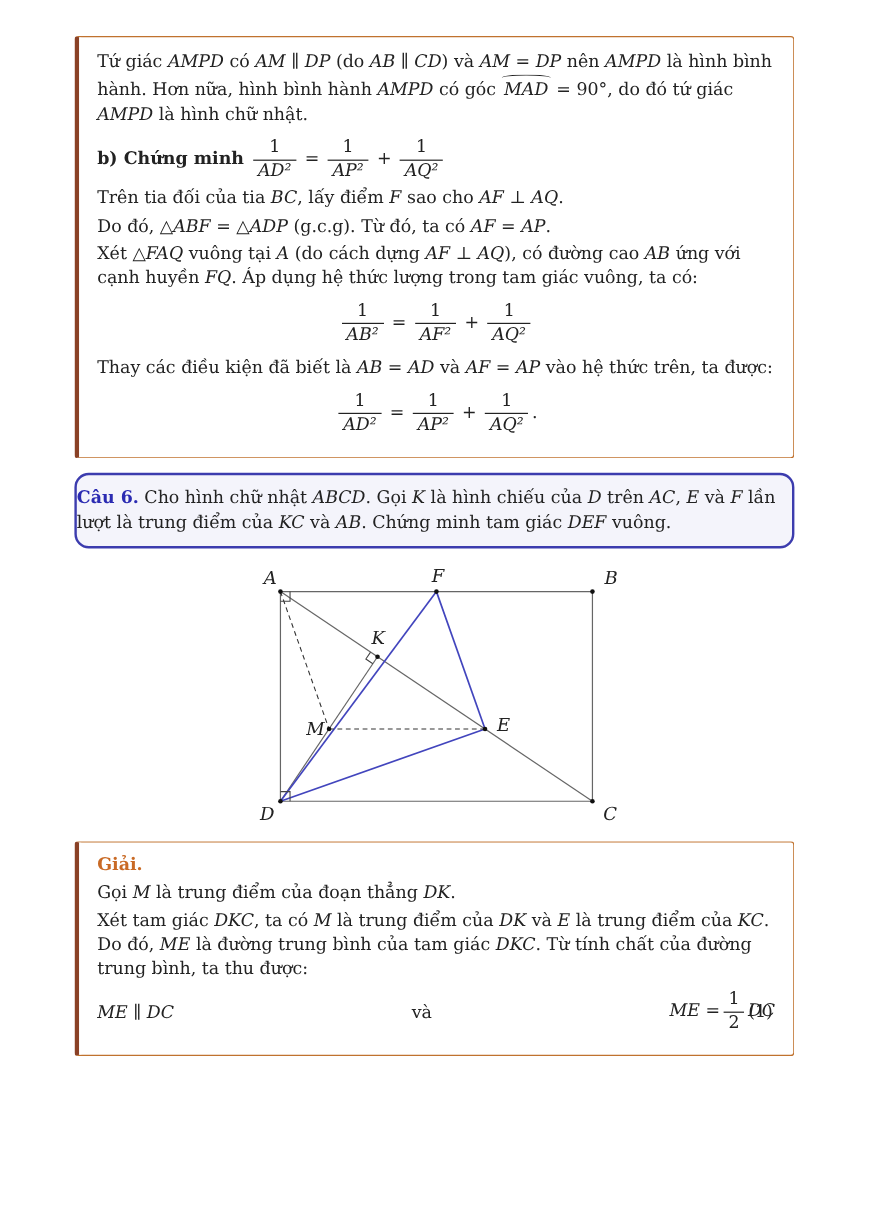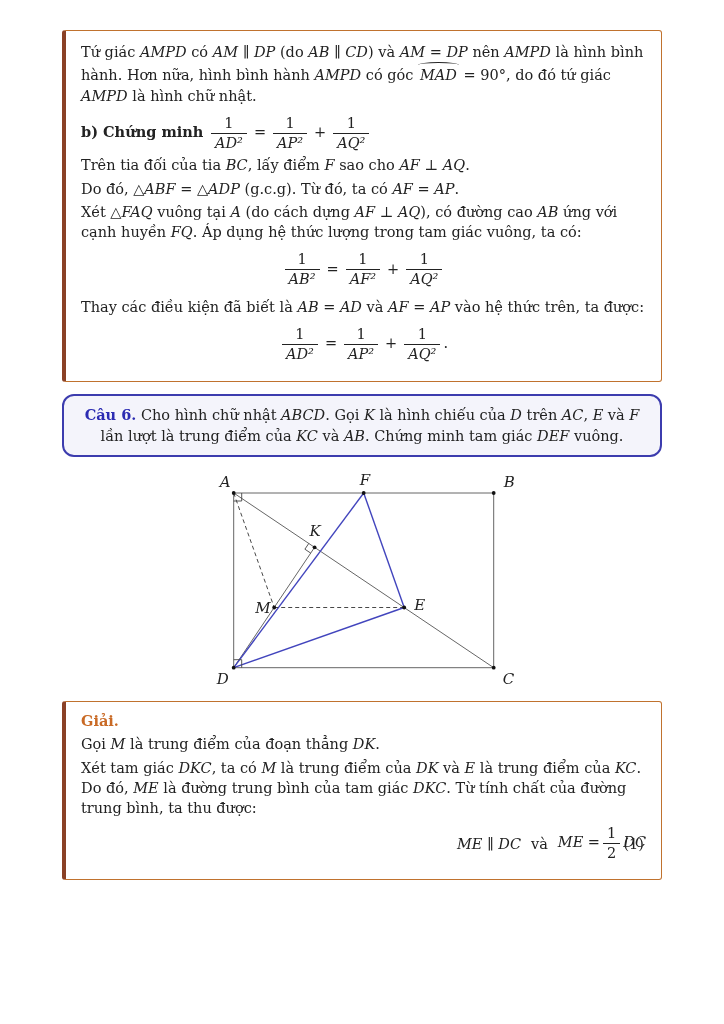--- a/index.html
+++ b/index.html
@@ -21,9 +21,8 @@
     border:2px solid var(--box-blue-border,#3c3cae);
     background:var(--box-blue-bg,#f4f4fb);
     border-radius:12px;
-    padding:9px 15px;
+    padding:9px 0;
     margin-top:12px;
-    text-align:center;
   }
   .gbox{}
   p{margin:3px 0;}

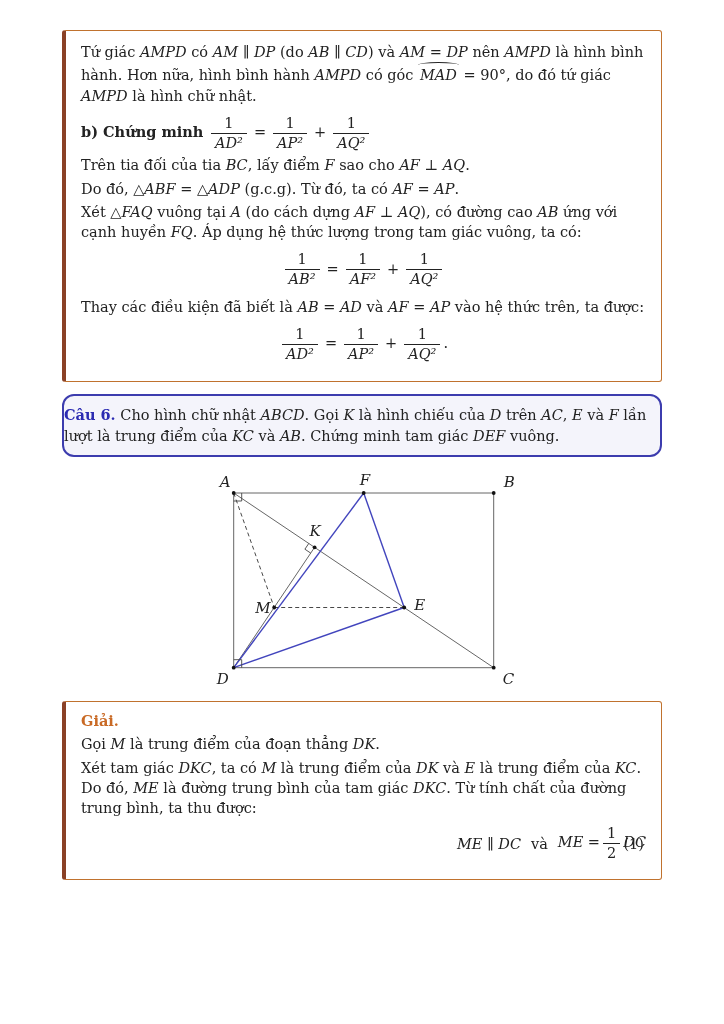--- a/index.html
+++ b/index.html
@@ -44,7 +44,7 @@
   .op{margin:0 4px;font-style:normal;}
   .head-line{margin:9px 0 4px;}
   .eqc{display:flex;justify-content:center;align-items:center;margin:9px 0;}
-  .eqrow{position:relative;display:flex;justify-content:flex-end;align-items:center;gap:10px;margin:7px 0;}
+  .eqrow{position:relative;display:flex;justify-content:space-between;align-items:center;gap:10px;margin:7px 0;}
   .eq-tag{position:absolute;right:2px;top:50%;transform:translateY(-50%);font-style:normal;}
   .figwrap{display:flex;justify-content:center;margin:10px 0 4px;}
   svg .seg-edge{stroke:#666;stroke-width:1;fill:none;}

